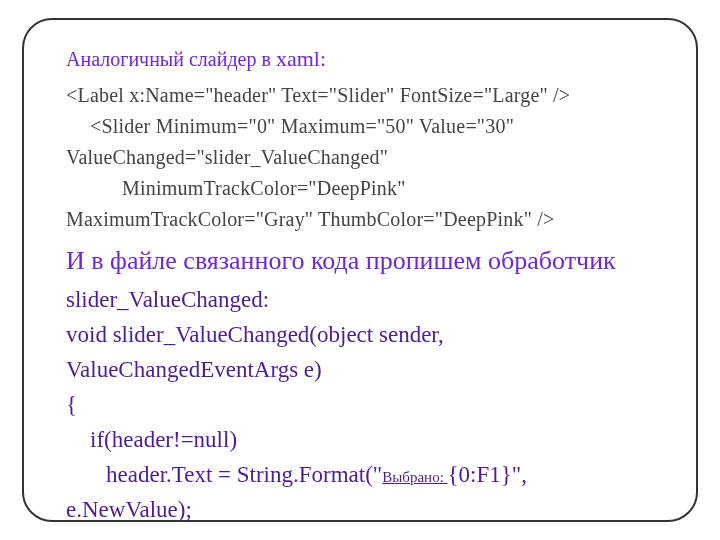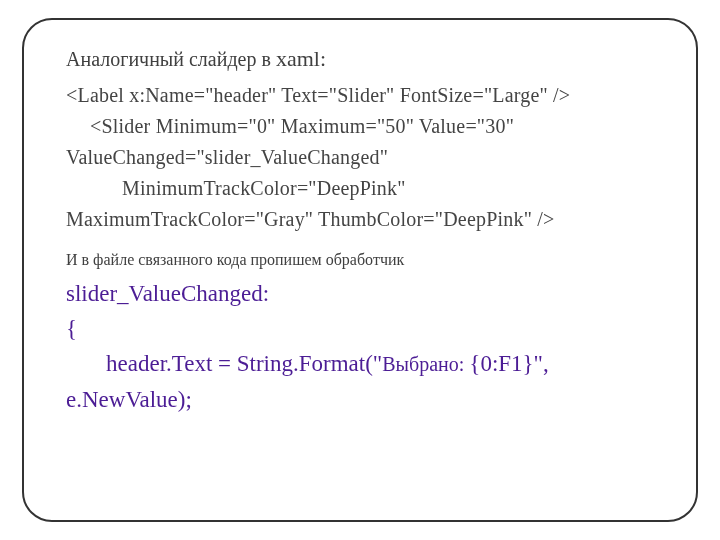--- a/index.html
+++ b/index.html
@@ -23,7 +23,7 @@
       position: relative;
     }
     .line {
-      color: #404040;
+      color: #6d28d9;
       margin-bottom: 4px;
       line-height: 1.35;
     }

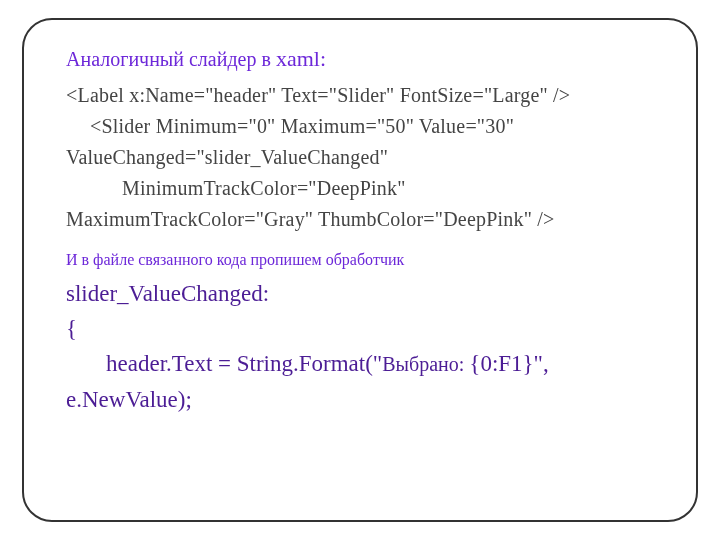--- a/index.html
+++ b/index.html
@@ -51,7 +51,7 @@
       margin-bottom: 6px;
     }
     .desc-line .rus {
-      font-size: 16px;
+      font-size: 26px;
       text-align: right;
     }
     .handler-line {

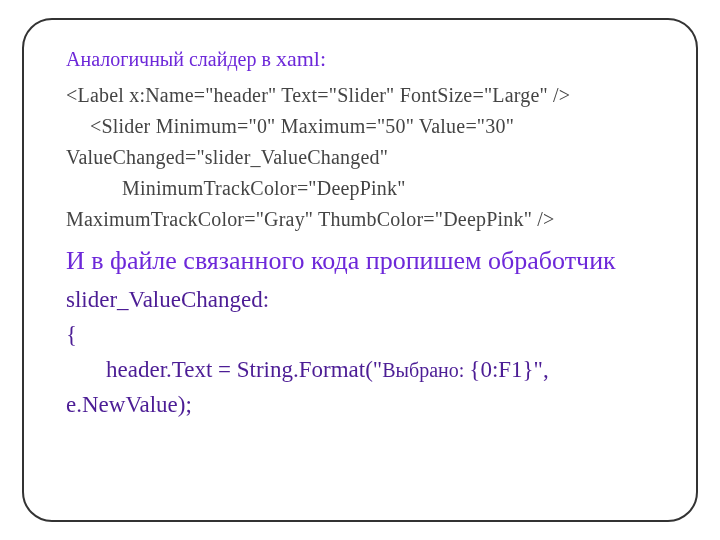--- a/index.html
+++ b/index.html
@@ -84,6 +84,7 @@
   </div>
   <div class="line handler-line">slider_ValueChanged:</div>
 
+  <div class="line handler-line">void slider_ValueChanged(object sender,</div>
   <div class="line handler-line">{</div>
   <div class="line handler-line mixed">
     <span style="padding-left:40px;">header.Text = String.Format("</span><span class="rus">Выбрано: </span><span>{0:F1}",</span>

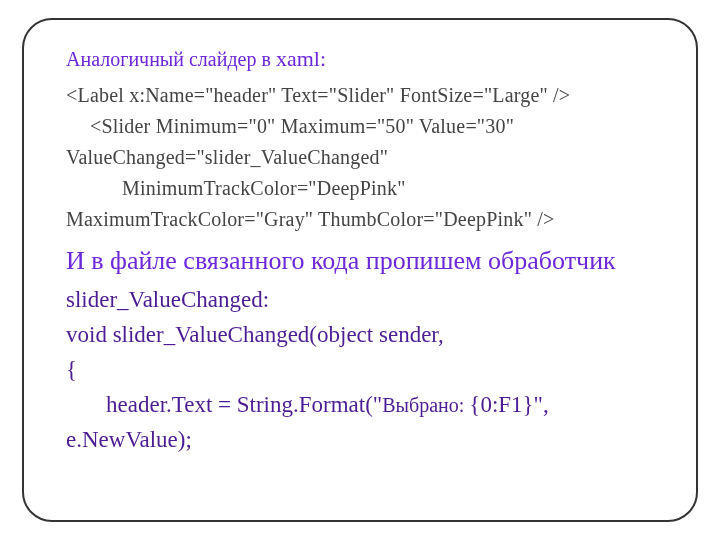--- a/index.html
+++ b/index.html
@@ -85,6 +85,7 @@
   <div class="line handler-line">slider_ValueChanged:</div>
 
   <div class="line handler-line">void slider_ValueChanged(object sender,</div>
+  <div class="line handler-line">ValueChangedEventArgs e)</div>
   <div class="line handler-line">{</div>
   <div class="line handler-line mixed">
     <span style="padding-left:40px;">header.Text = String.Format("</span><span class="rus">Выбрано: </span><span>{0:F1}",</span>

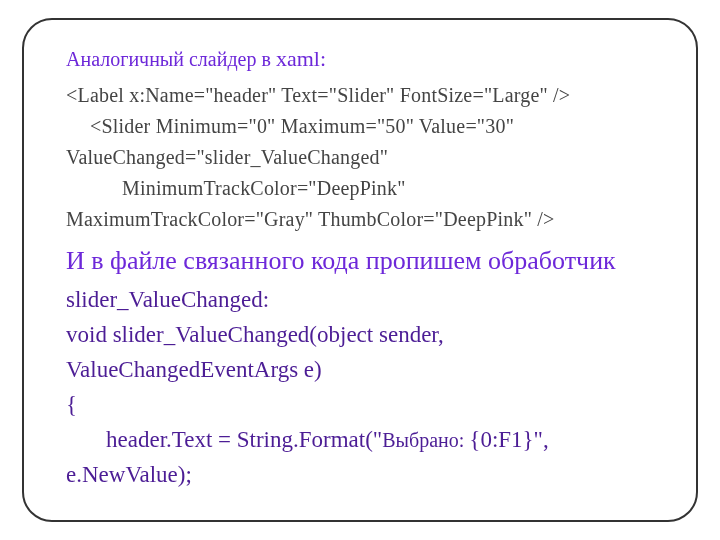--- a/index.html
+++ b/index.html
@@ -87,6 +87,7 @@
   <div class="line handler-line">void slider_ValueChanged(object sender,</div>
   <div class="line handler-line">ValueChangedEventArgs e)</div>
   <div class="line handler-line">{</div>
+  <div class="line handler-line indent1">if(header!=null)</div>
   <div class="line handler-line mixed">
     <span style="padding-left:40px;">header.Text = String.Format("</span><span class="rus">Выбрано: </span><span>{0:F1}",</span>
   </div>

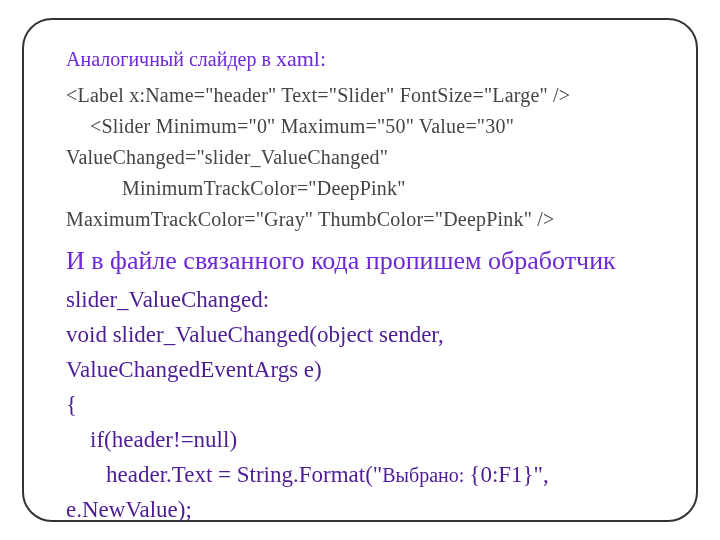--- a/index.html
+++ b/index.html
@@ -59,7 +59,8 @@
       color: #4c1d95;
     }
     .mixed .rus {
-      font-size: 20px;
+      font-size: 15px;
+      text-decoration: underline;
     }
   </style>
 </head>

